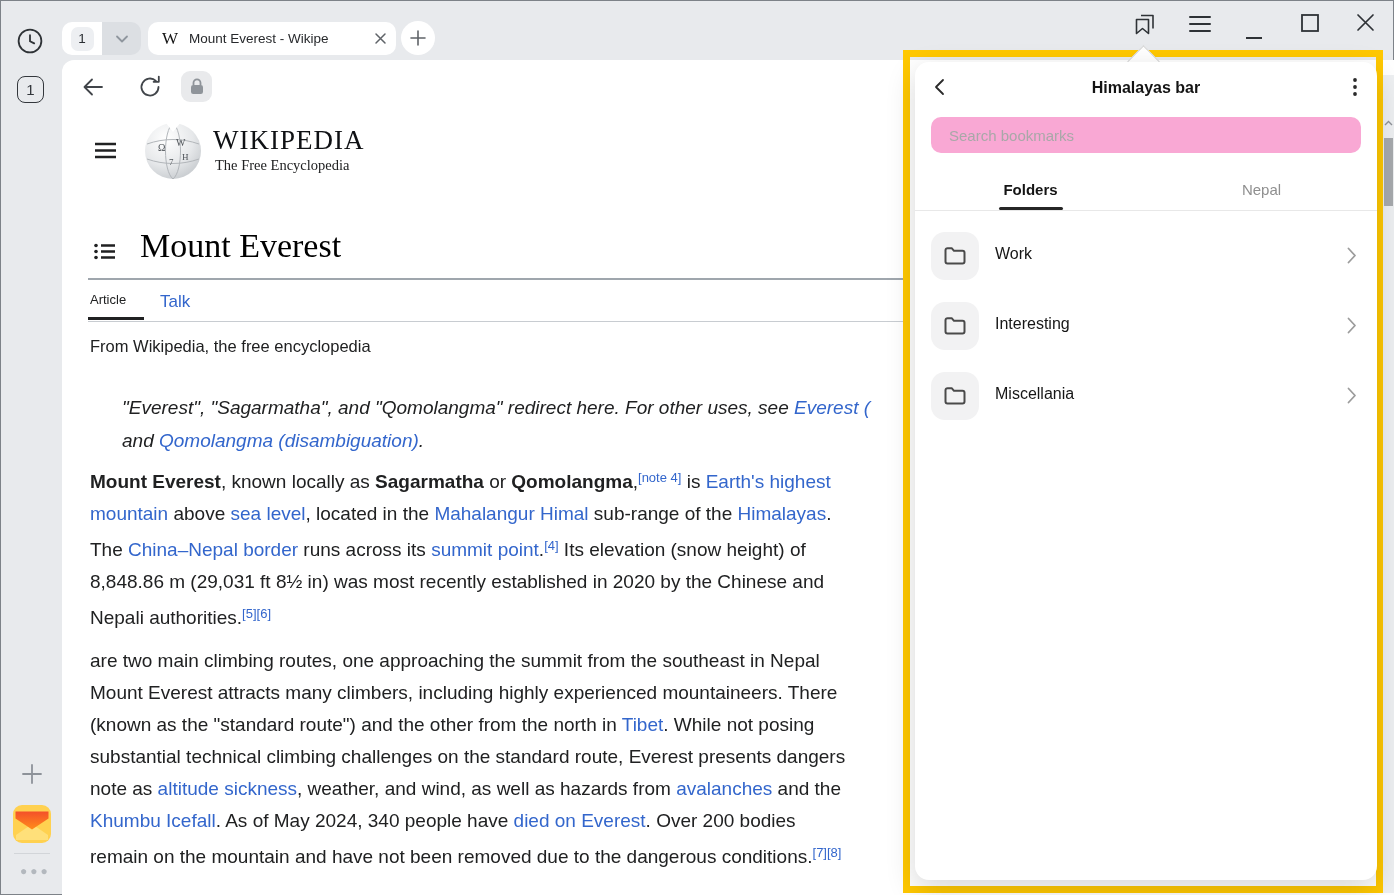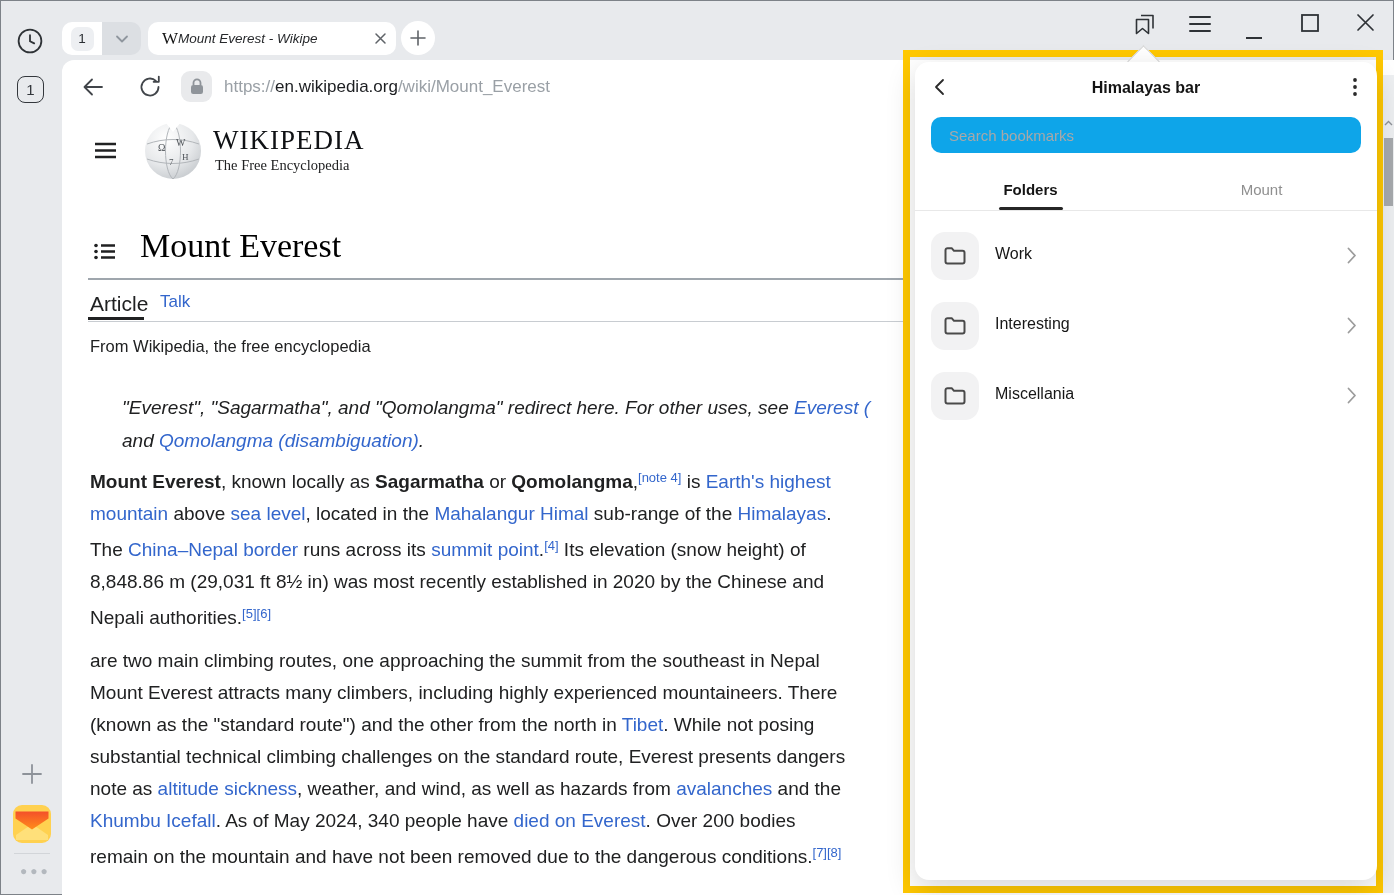--- a/index.html
+++ b/index.html
@@ -23,7 +23,7 @@
         font-size:13.5px;display:flex;align-items:center;justify-content:center;}
   #tab{left:148px;top:22px;width:248px;height:33px;background:#fff;border-radius:10px;display:flex;align-items:center;}
   #tab .fav{font-family:"Liberation Serif",serif;font-size:17px;color:#141414;margin-left:14px;}
-  #tab .ttl{font-size:13.5px;color:#27292c;white-space:nowrap;overflow:hidden;max-width:166px;position:relative;font-style:italic;}
+  #tab .ttl{font-size:13.5px;color:#27292c;margin-left:11px;white-space:nowrap;overflow:hidden;max-width:166px;position:relative;}
   #tab .fade{position:absolute;right:32px;top:6px;width:30px;height:21px;
              background:linear-gradient(90deg,rgba(255,255,255,0),#fff 80%);}
   #newtab{left:401px;top:21px;width:34px;height:34px;border-radius:50%;background:#fff;}

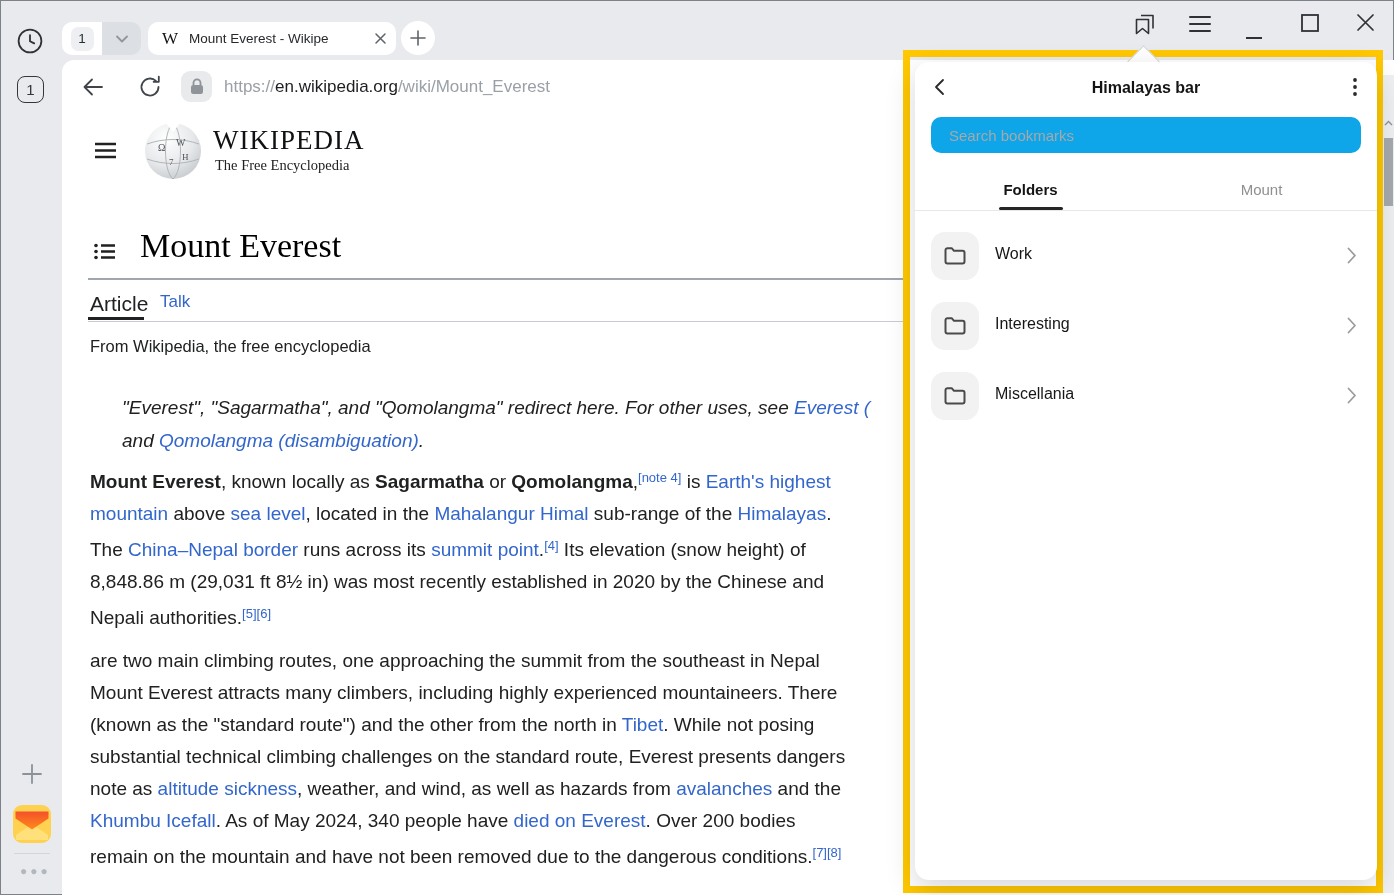--- a/index.html
+++ b/index.html
@@ -191,9 +191,6 @@
       <rect x="1" y="7" width="12" height="9" rx="2.2" fill="#8f949a"></rect>
     </svg>
   </div>
-  <div class="abs" id="url">
-    <span class="dim">https://</span><span class="host">en.wikipedia.org</span><span class="dim">/wiki/Mount_Everest</span>
-  </div>
 
   <button class="abs" style="left:94px;top:142px;width:23px;height:17px;">
     <svg width="23" height="17" viewBox="0 0 23 17">

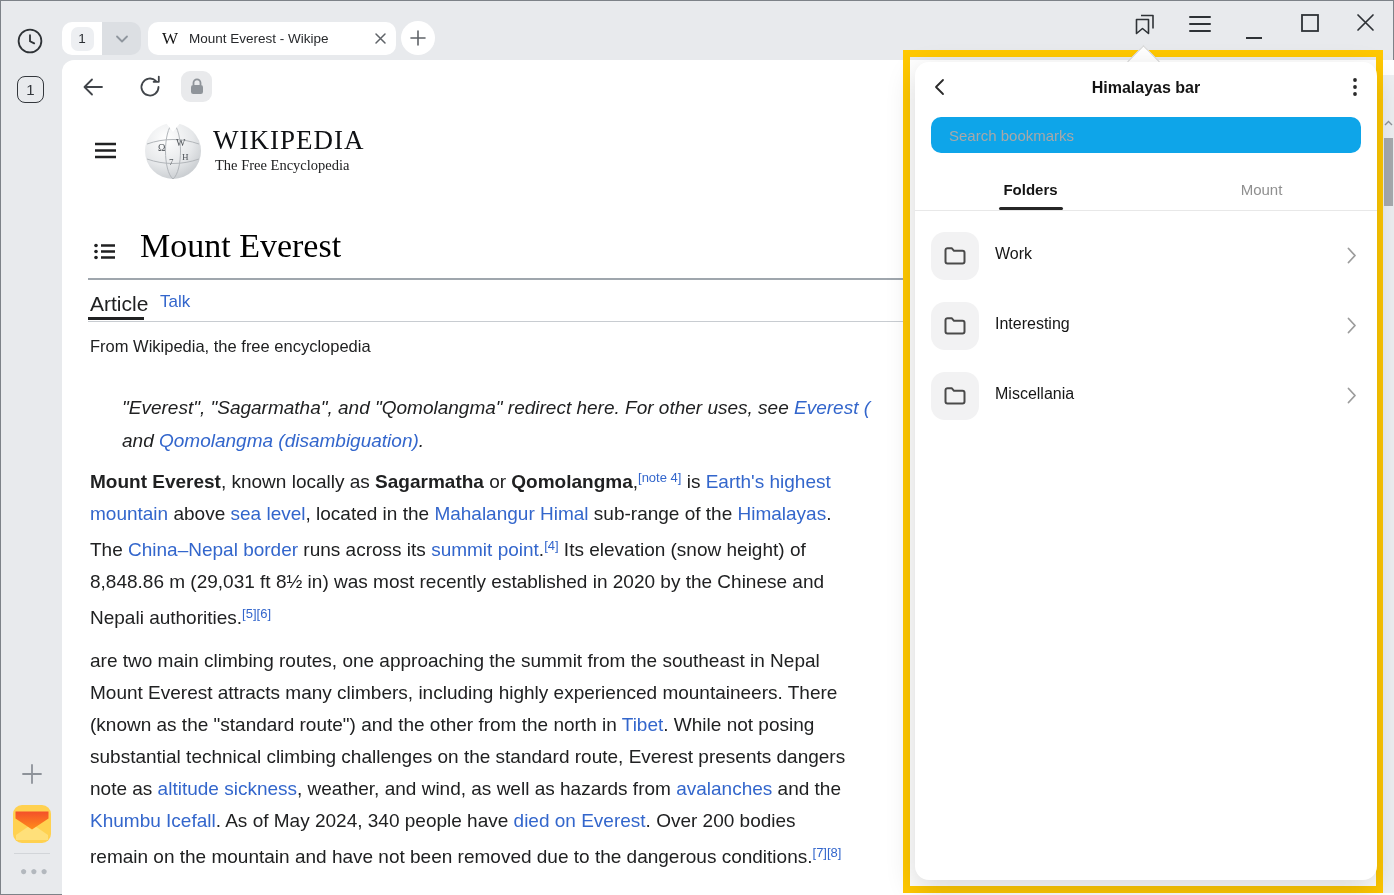--- a/index.html
+++ b/index.html
@@ -66,7 +66,7 @@
   #panel{left:915px;top:62px;width:462px;height:818px;background:#fff;border-radius:14px;
          box-shadow:0 10px 30px rgba(0,0,0,.16);z-index:42;}
   #panel-title{left:0;right:0;top:17px;text-align:center;font-size:16px;font-weight:bold;color:#141414;}
-  #panel-search{left:16px;top:55px;width:430px;height:36px;border-radius:10px;background:#0ea5e9;
+  #panel-search{left:16px;top:55px;width:430px;height:36px;border-radius:10px;background:#f9a8d4;
                 border:none;box-sizing:border-box;padding:0 18px;font-size:15px;color:#333;
                 font-family:"Liberation Sans",sans-serif;outline:none;}
   #panel-search::placeholder{color:#a8a8a8;}

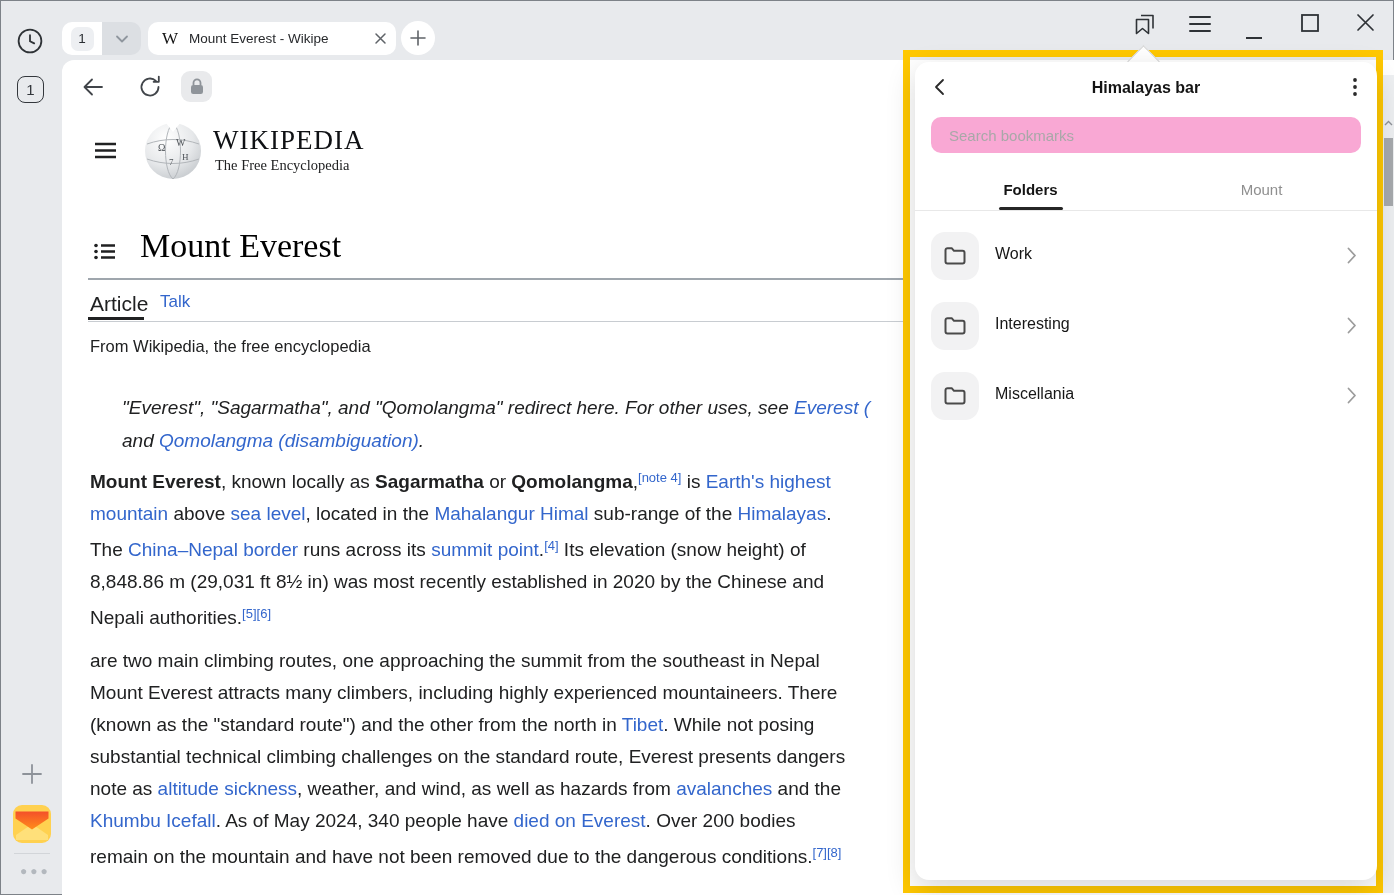--- a/index.html
+++ b/index.html
@@ -290,7 +290,7 @@
       <span>Folders</span>
     </div>
     <div class="abs ptab" id="ptab-newest">
-      <span>Mount</span>
+      <span>Nepal</span>
     </div>
     <div class="abs" id="ptab-underline"></div>
     <div class="abs" id="panel-divider"></div>

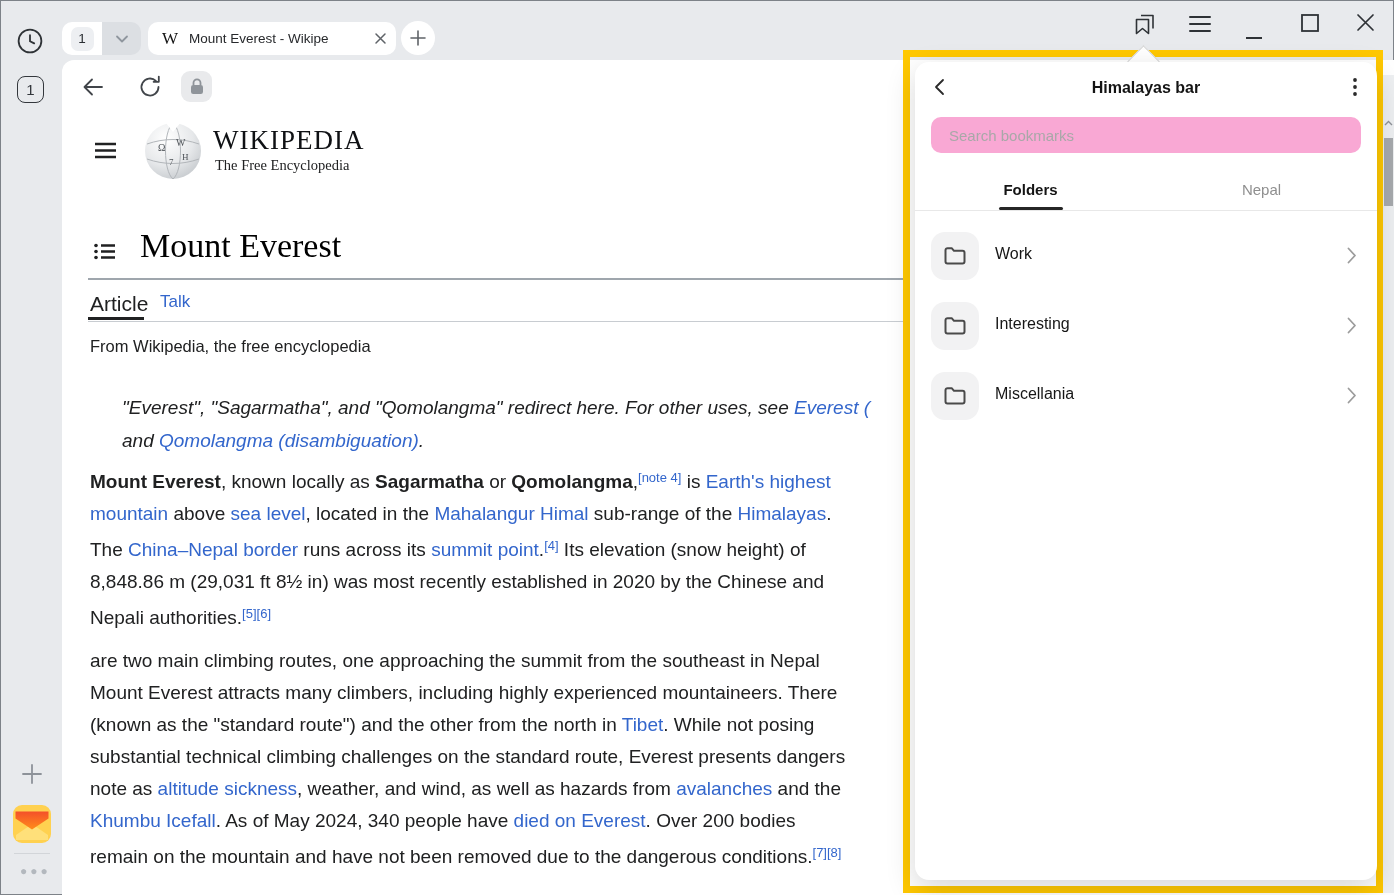--- a/index.html
+++ b/index.html
@@ -41,7 +41,7 @@
   #tagline{left:215px;top:157px;font-size:14.5px;color:#202122;}
   #page-title{left:140px;top:227px;font-size:34px;color:#000;}
   #title-rule{left:88px;top:278px;width:822px;height:2px;background:#9fa6ad;}
-  #tab-article{left:90px;top:292px;font-size:21px;color:#202122;}
+  #tab-article{left:90px;top:292px;font-size:13px;color:#202122;}
   #article-underline{left:88px;top:317px;width:56px;height:3px;background:#202122;}
   #tab-talk{left:160px;top:292px;font-size:17px;color:#3366cc;}
   #tabs-rule{left:88px;top:321px;width:822px;height:1px;background:#c8ccd1;}

